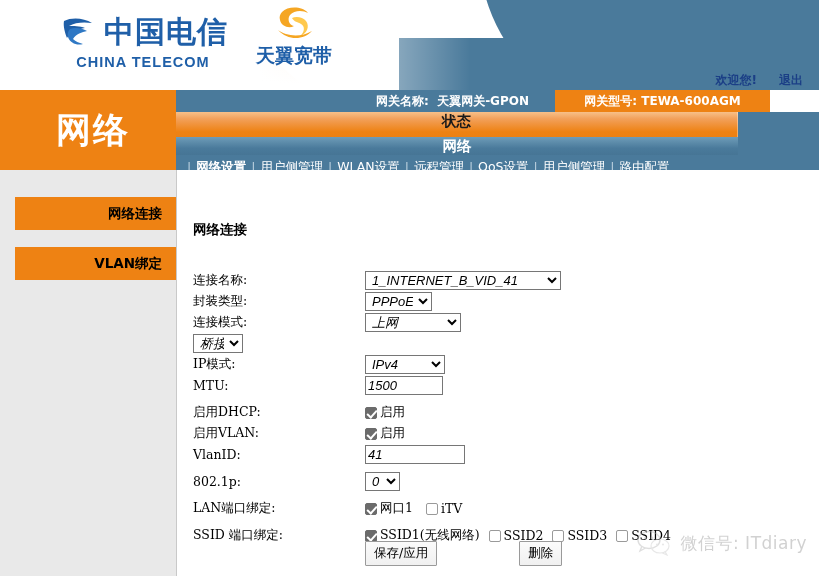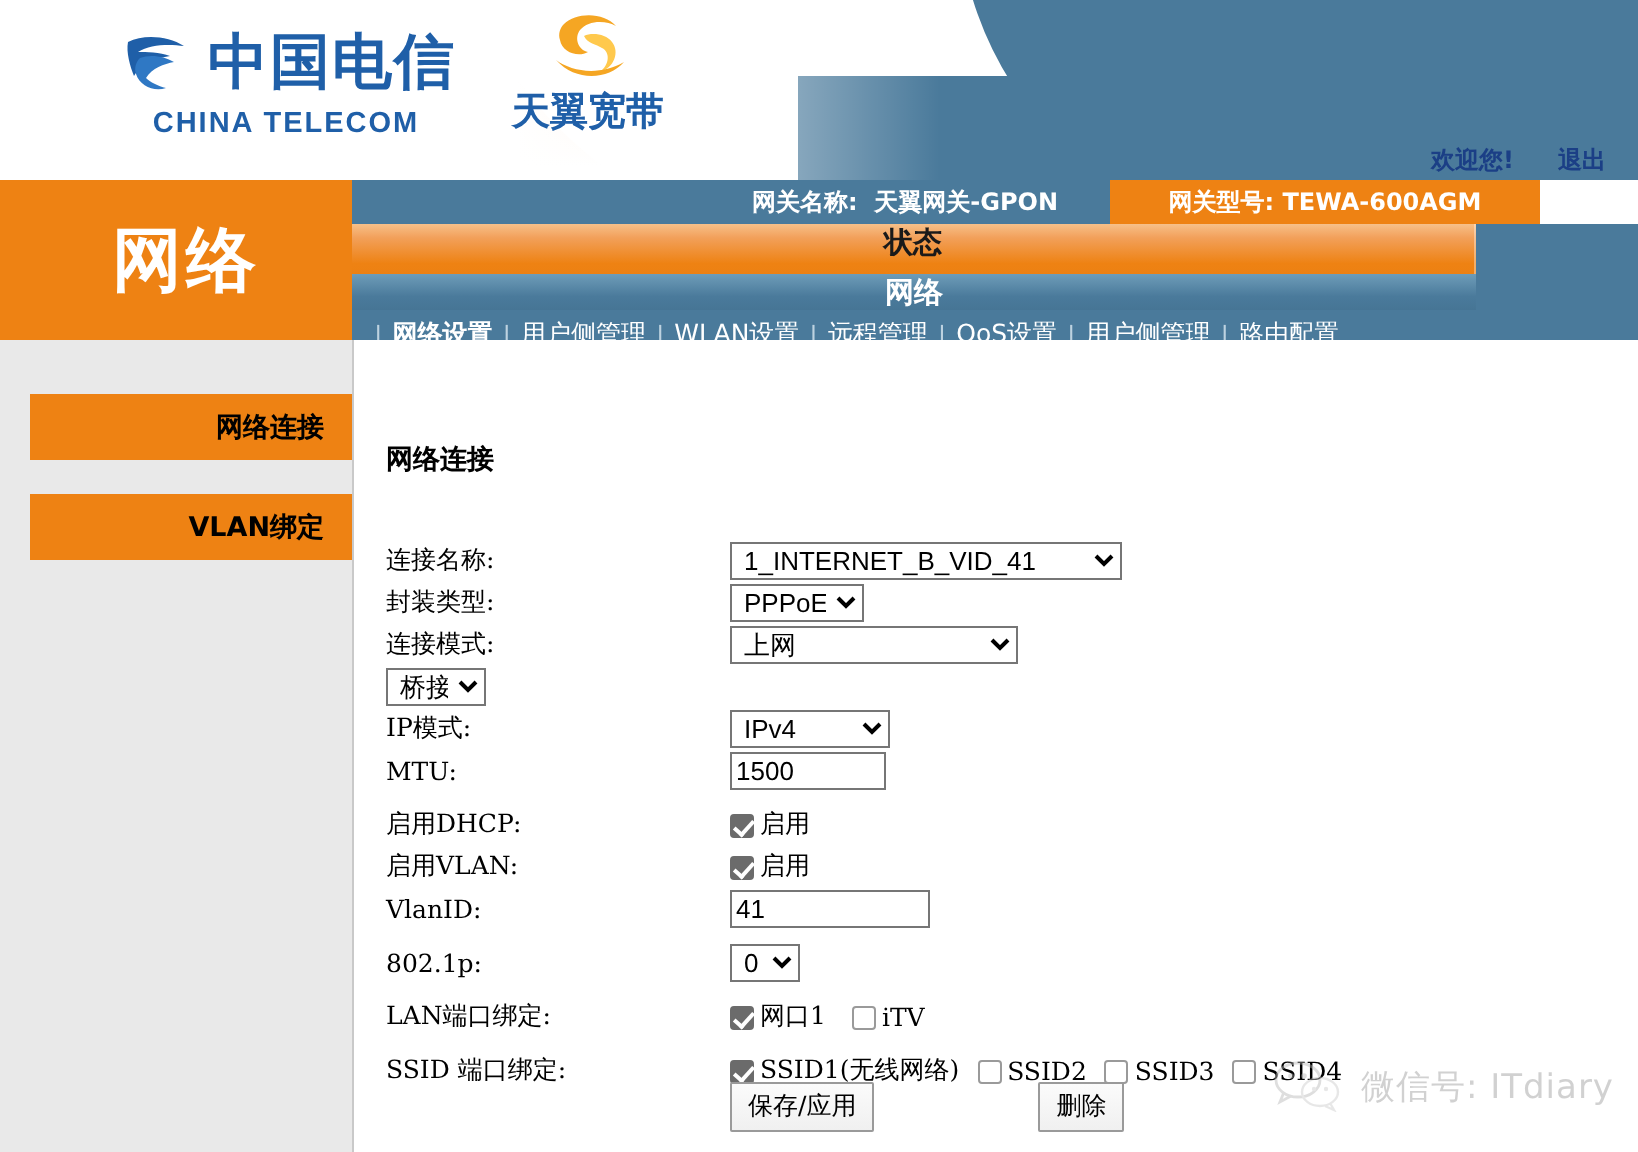--- a/index.html
+++ b/index.html
@@ -250,6 +250,7 @@
     color: #000;
     padding: 0 2px;
     border-radius: 0;
+    font-style: italic;
   }
   select.inp { padding-right: 2px; }
   input.inp { height: 19px; }

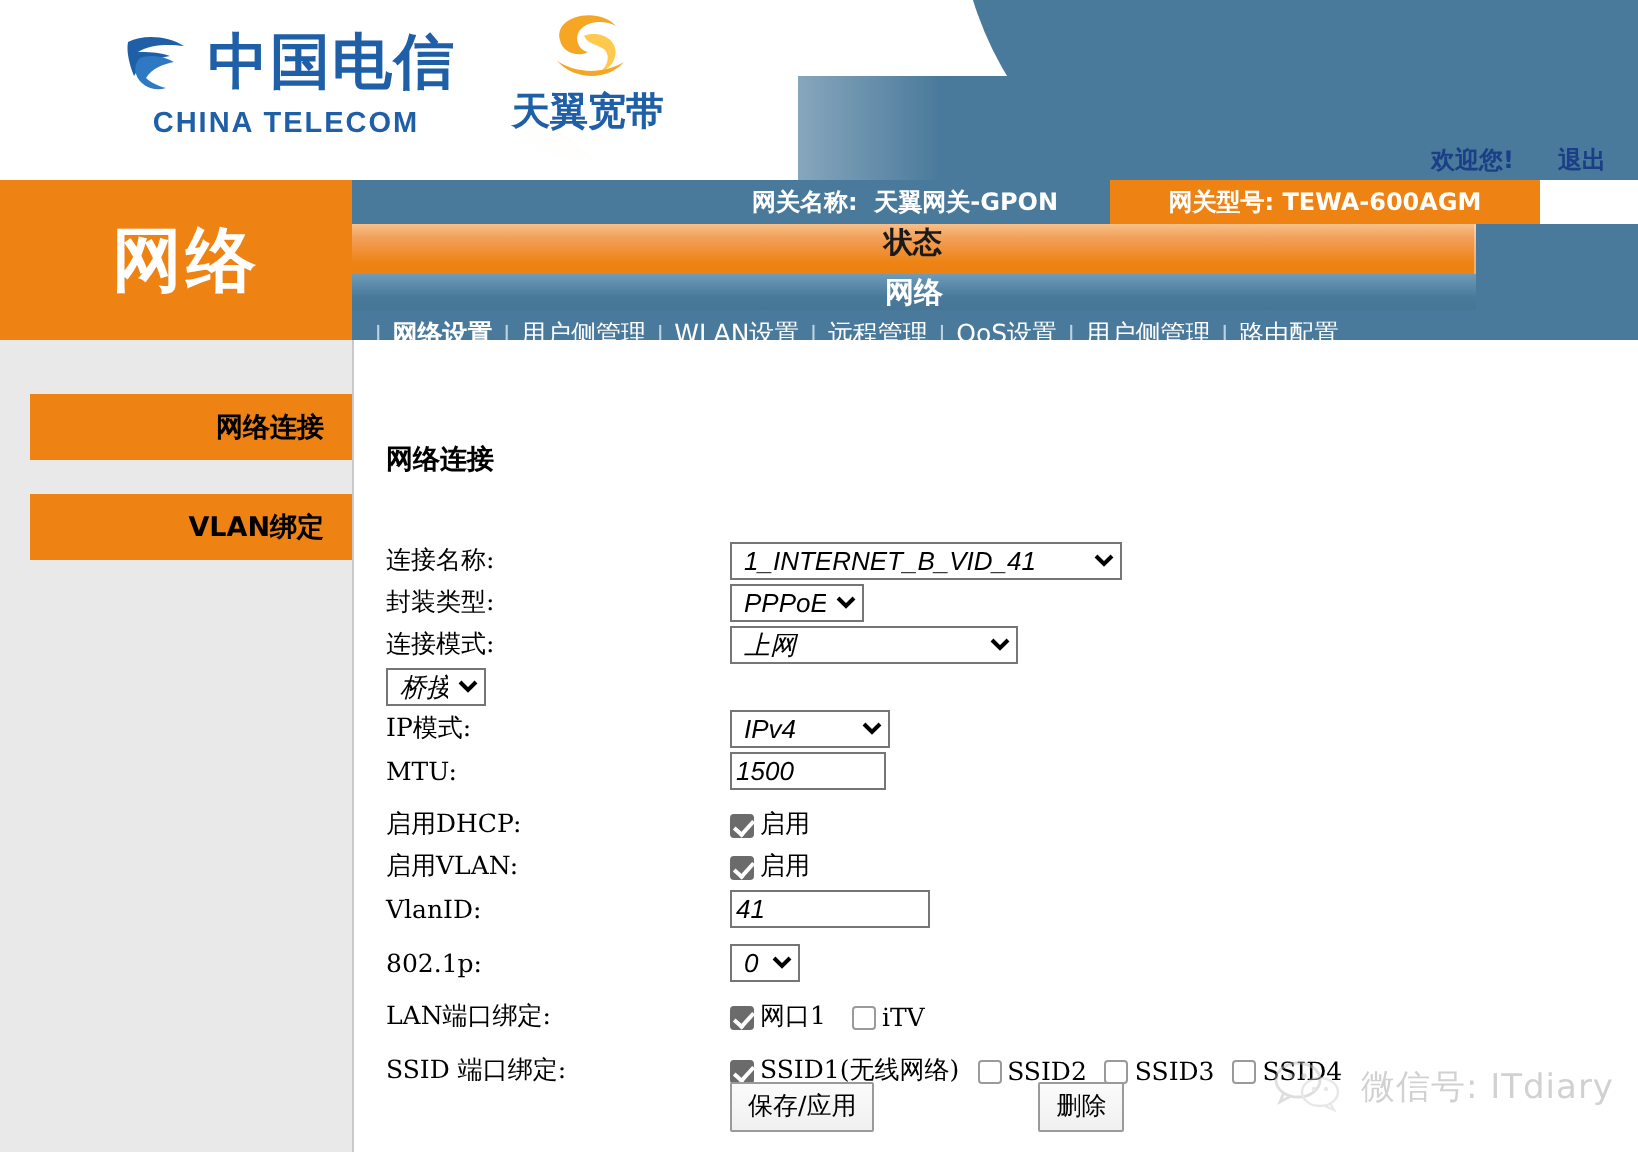--- a/index.html
+++ b/index.html
@@ -257,7 +257,7 @@
 
   .w-conn   { width: 196px; }
   .w-encap  { width: 67px; }
-  .w-svc    { width: 144px; }
+  .w-svc    { width: 96px; }
   .w-mode   { width: 50px; }
   .w-ipmode { width: 80px; }
   .w-mtu    { width: 78px; }

